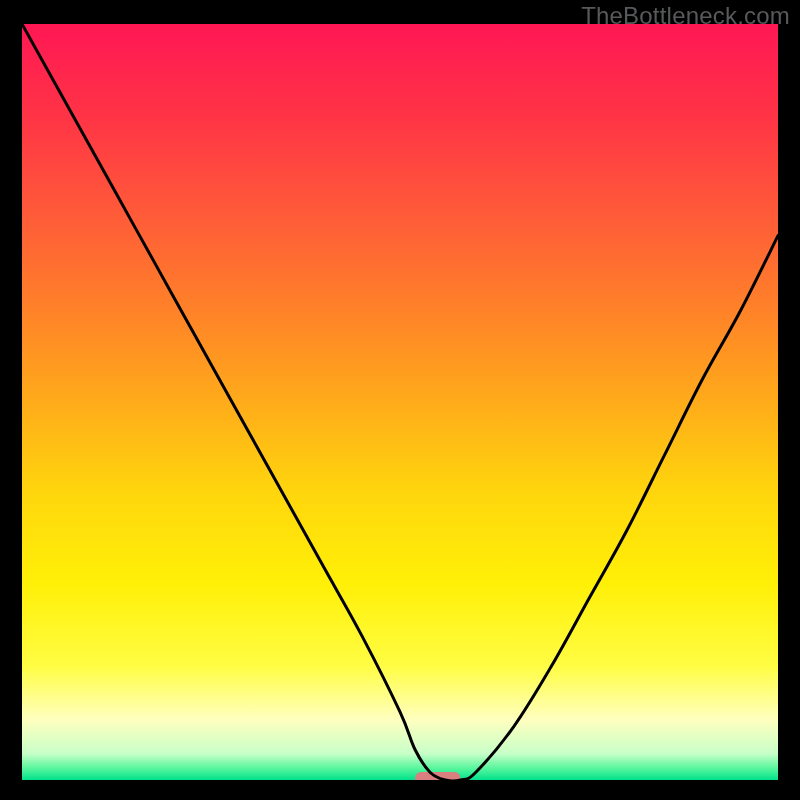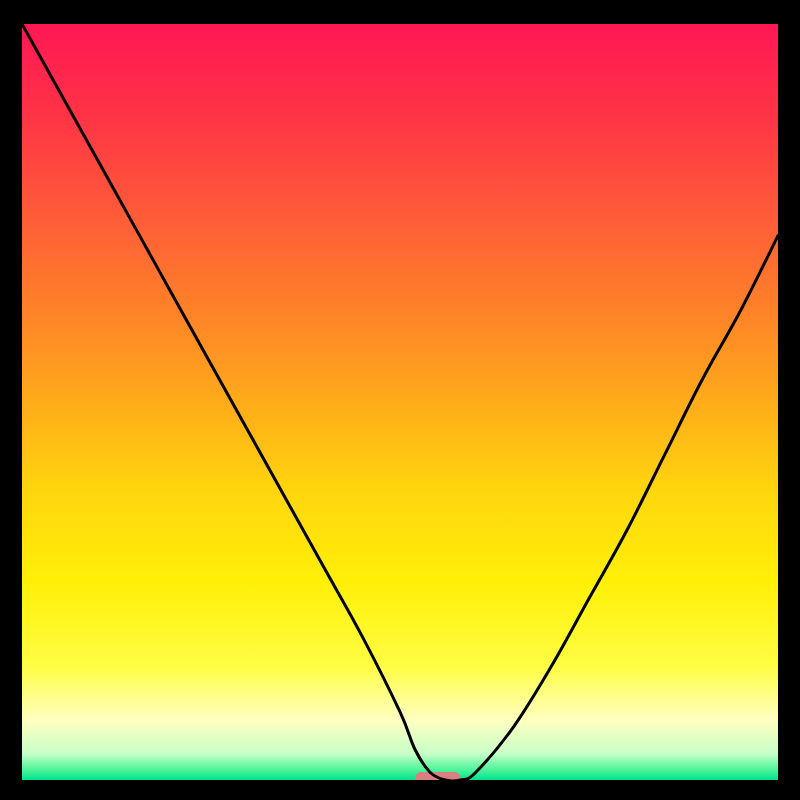--- a/index.html
+++ b/index.html
@@ -44,6 +44,7 @@
 <body>
 
 <div class="frame">
+  <div class="watermark">TheBottleneck.com</div>
 
   <div class="plot">
     <svg viewBox="0 0 756 756" preserveAspectRatio="none">

